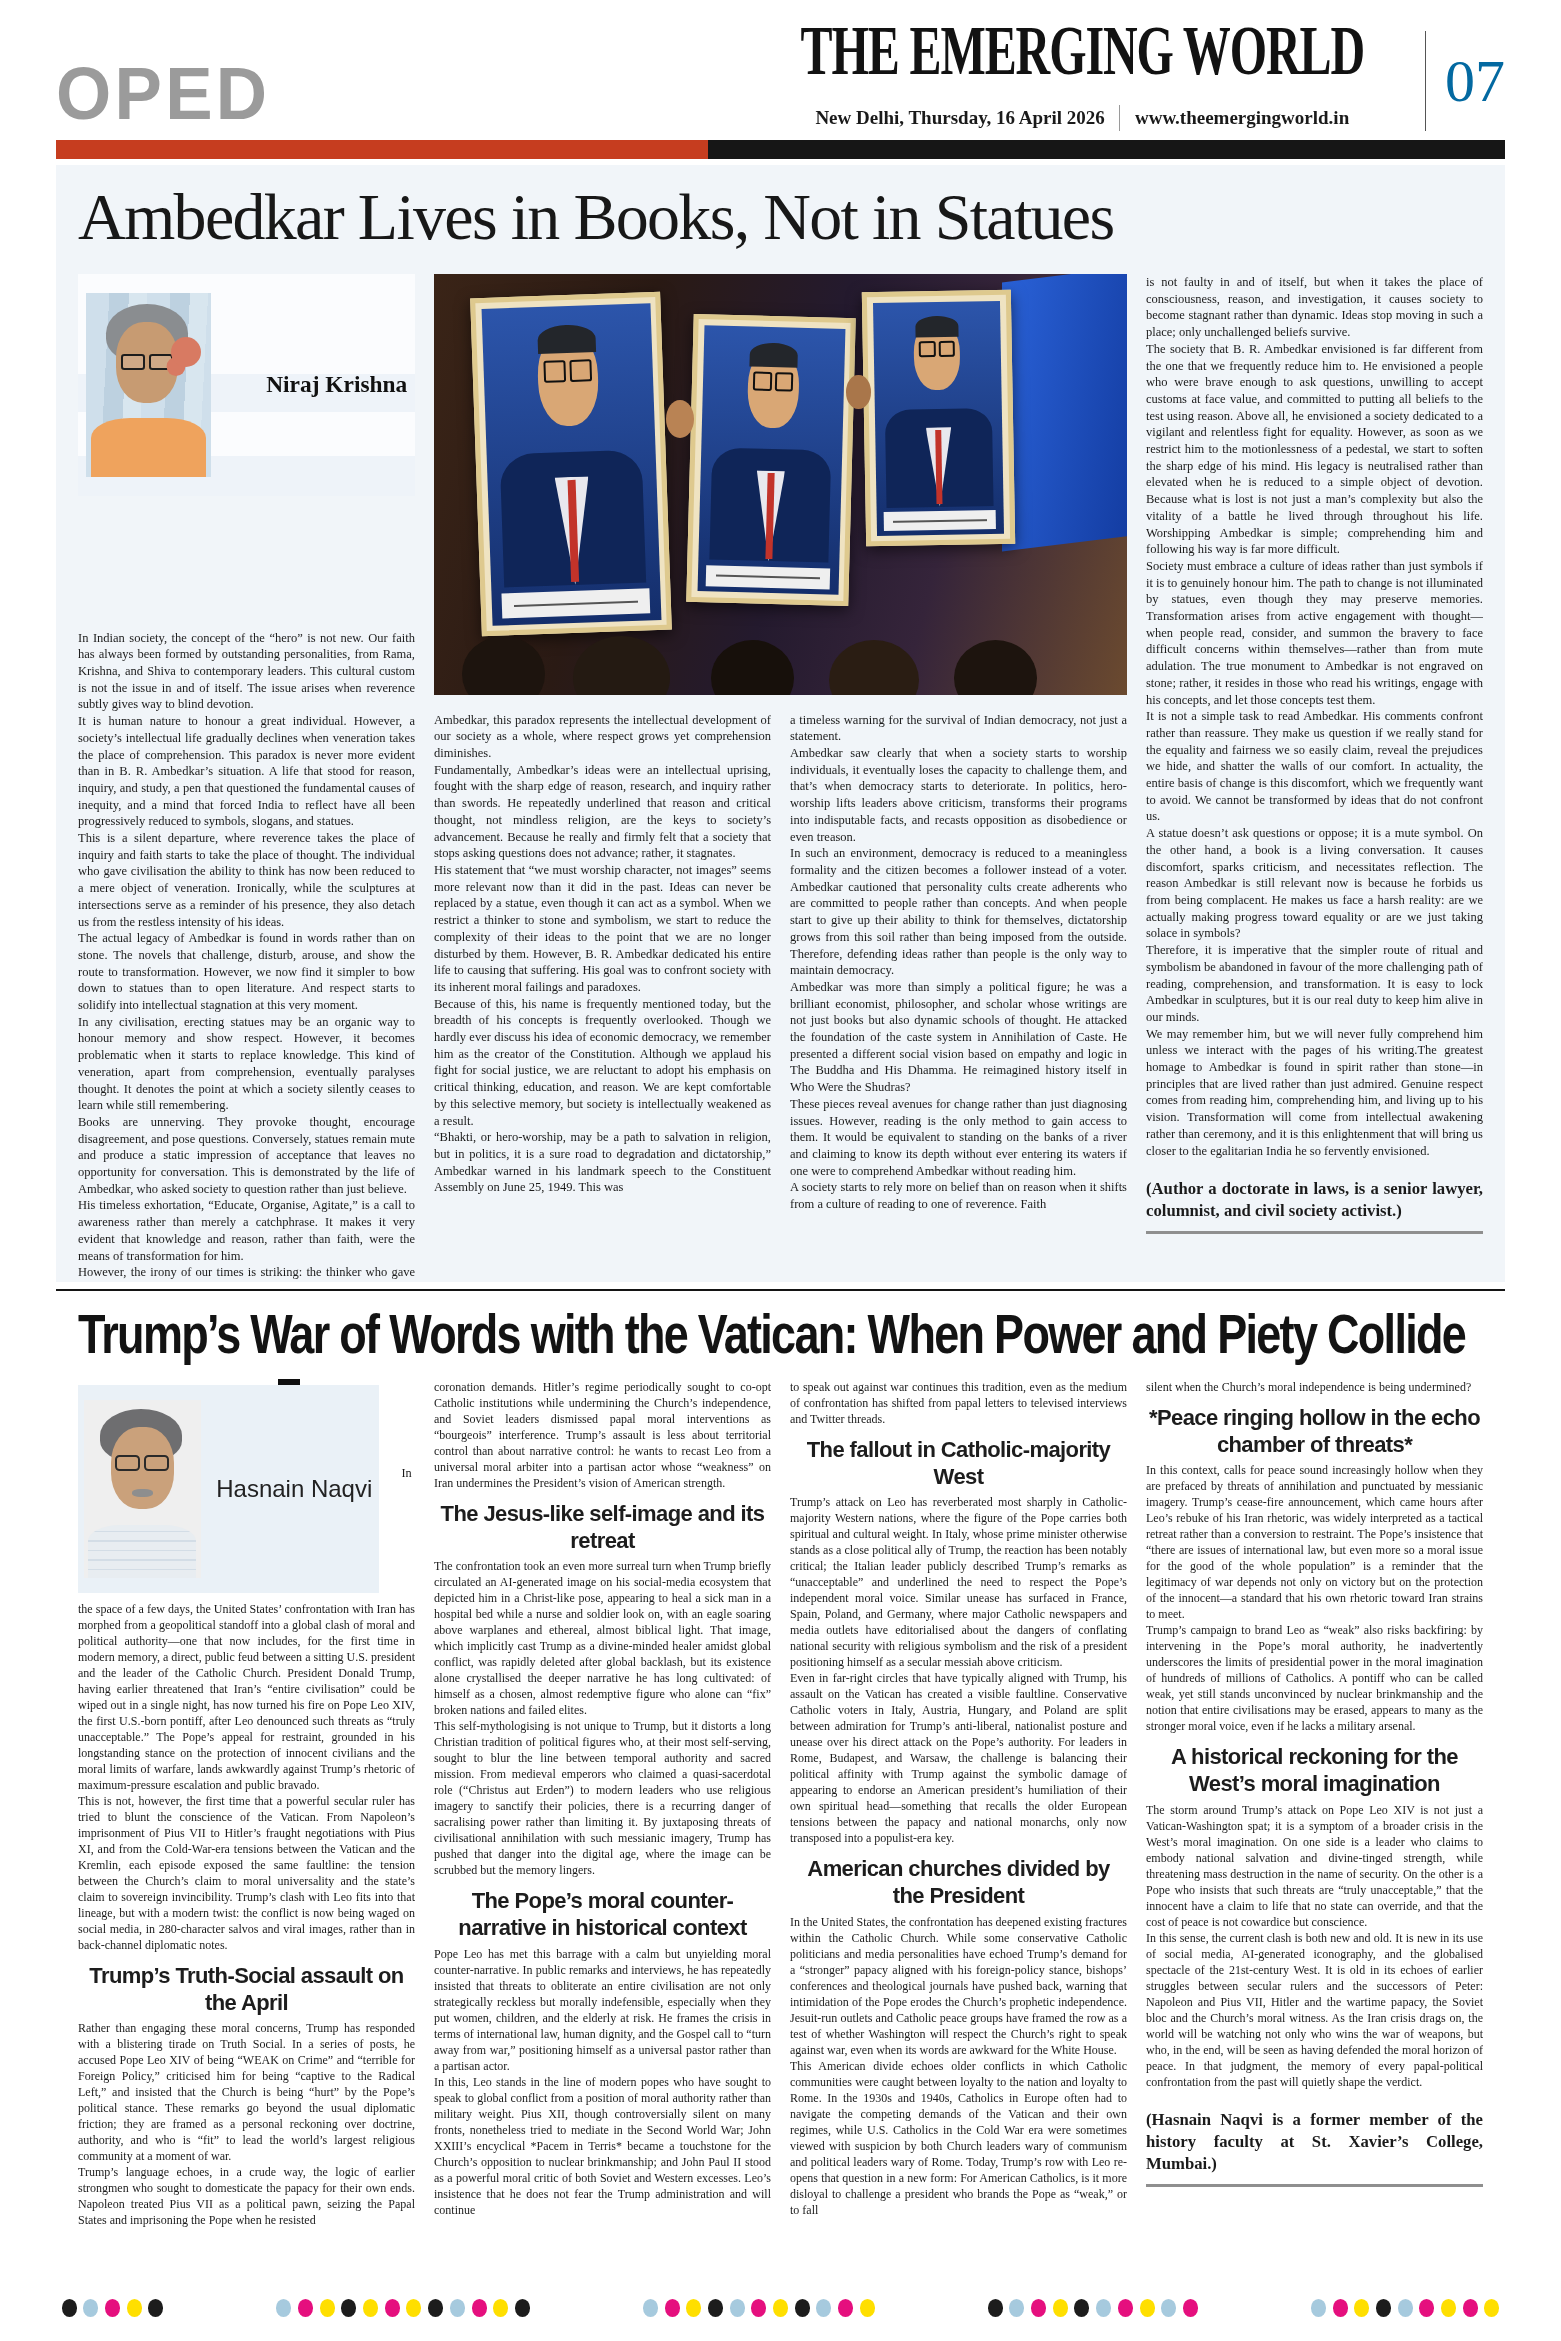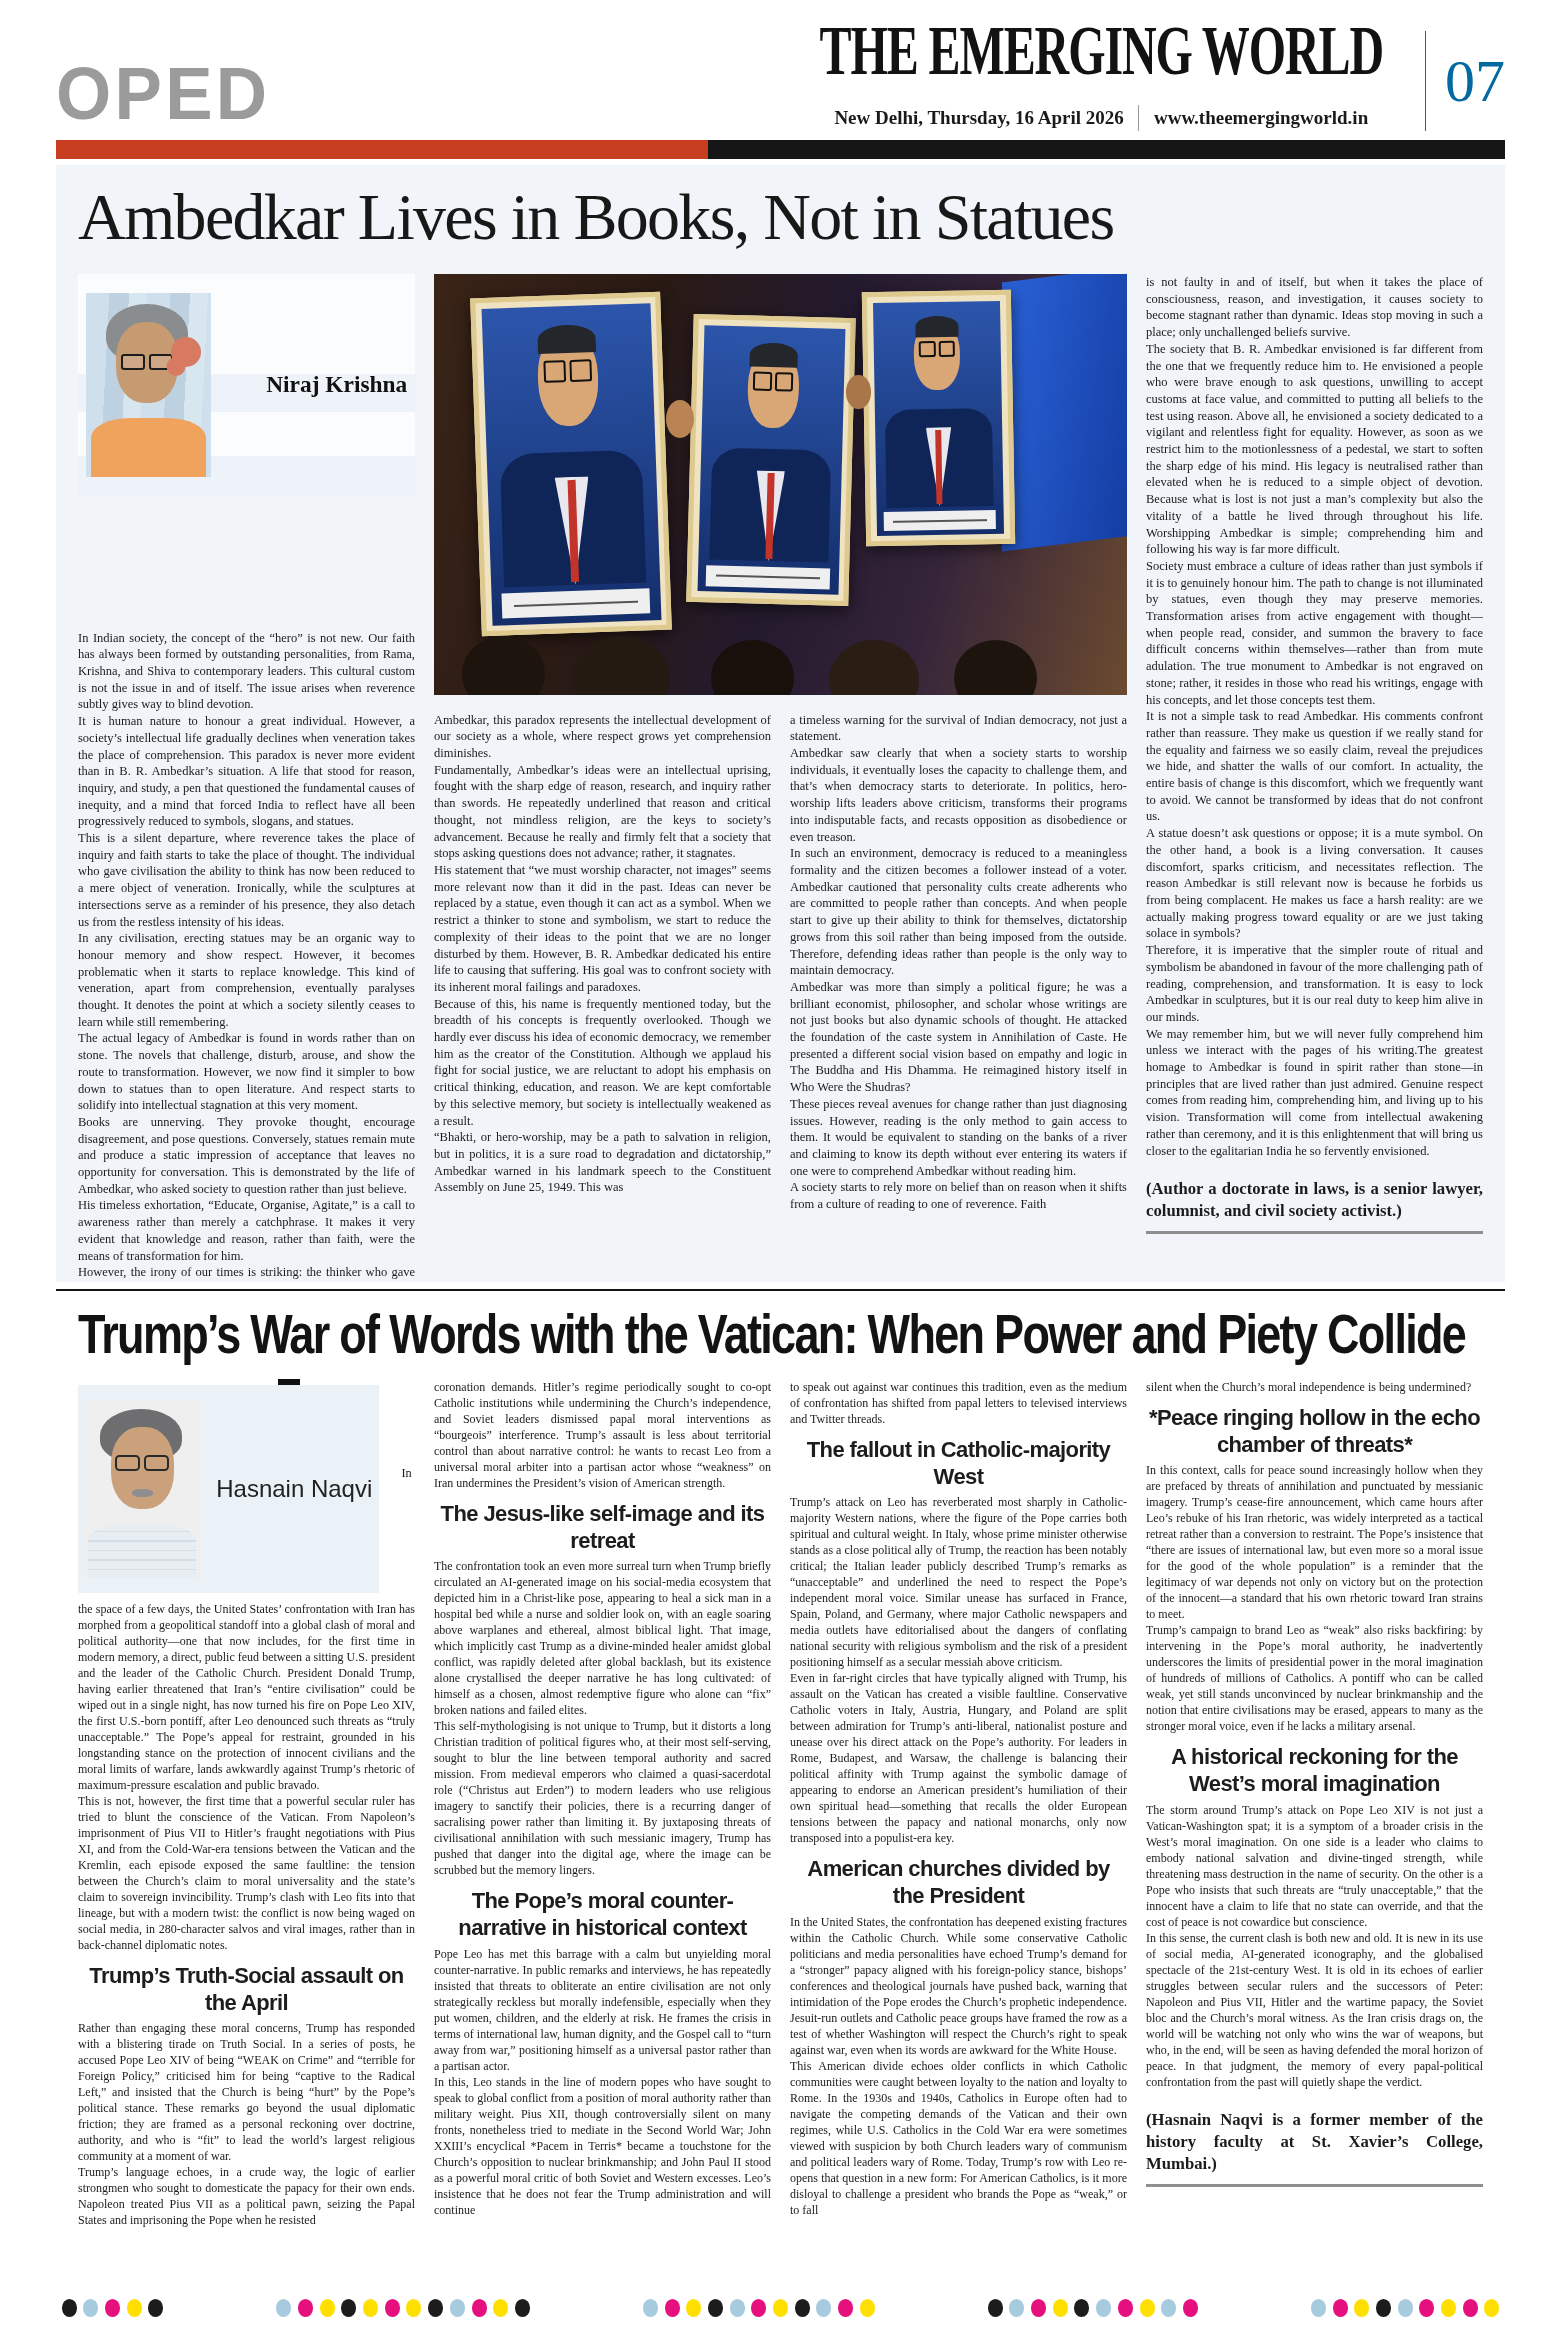--- a/index.html
+++ b/index.html
@@ -11,7 +11,7 @@
   .header{display:flex;align-items:flex-end;padding-top:31px;}
   .oped{font-family:"Liberation Sans",sans-serif;font-weight:bold;font-size:71px;line-height:1;
         color:#9b9b9b;letter-spacing:3.3px;transform:scaleY(1.05);transform-origin:left bottom;margin-right:auto;}
-  .mast{text-align:center;margin-right:20px;}
+  .mast{text-align:center;margin-right:39px;}
   .mast-title{font-family:"Liberation Serif",serif;font-weight:bold;font-size:48px;line-height:1;
         letter-spacing:-1.1px;transform:scaleY(1.45);transform-origin:center bottom;display:inline-block;
         margin-bottom:14.5px;color:#121212;}

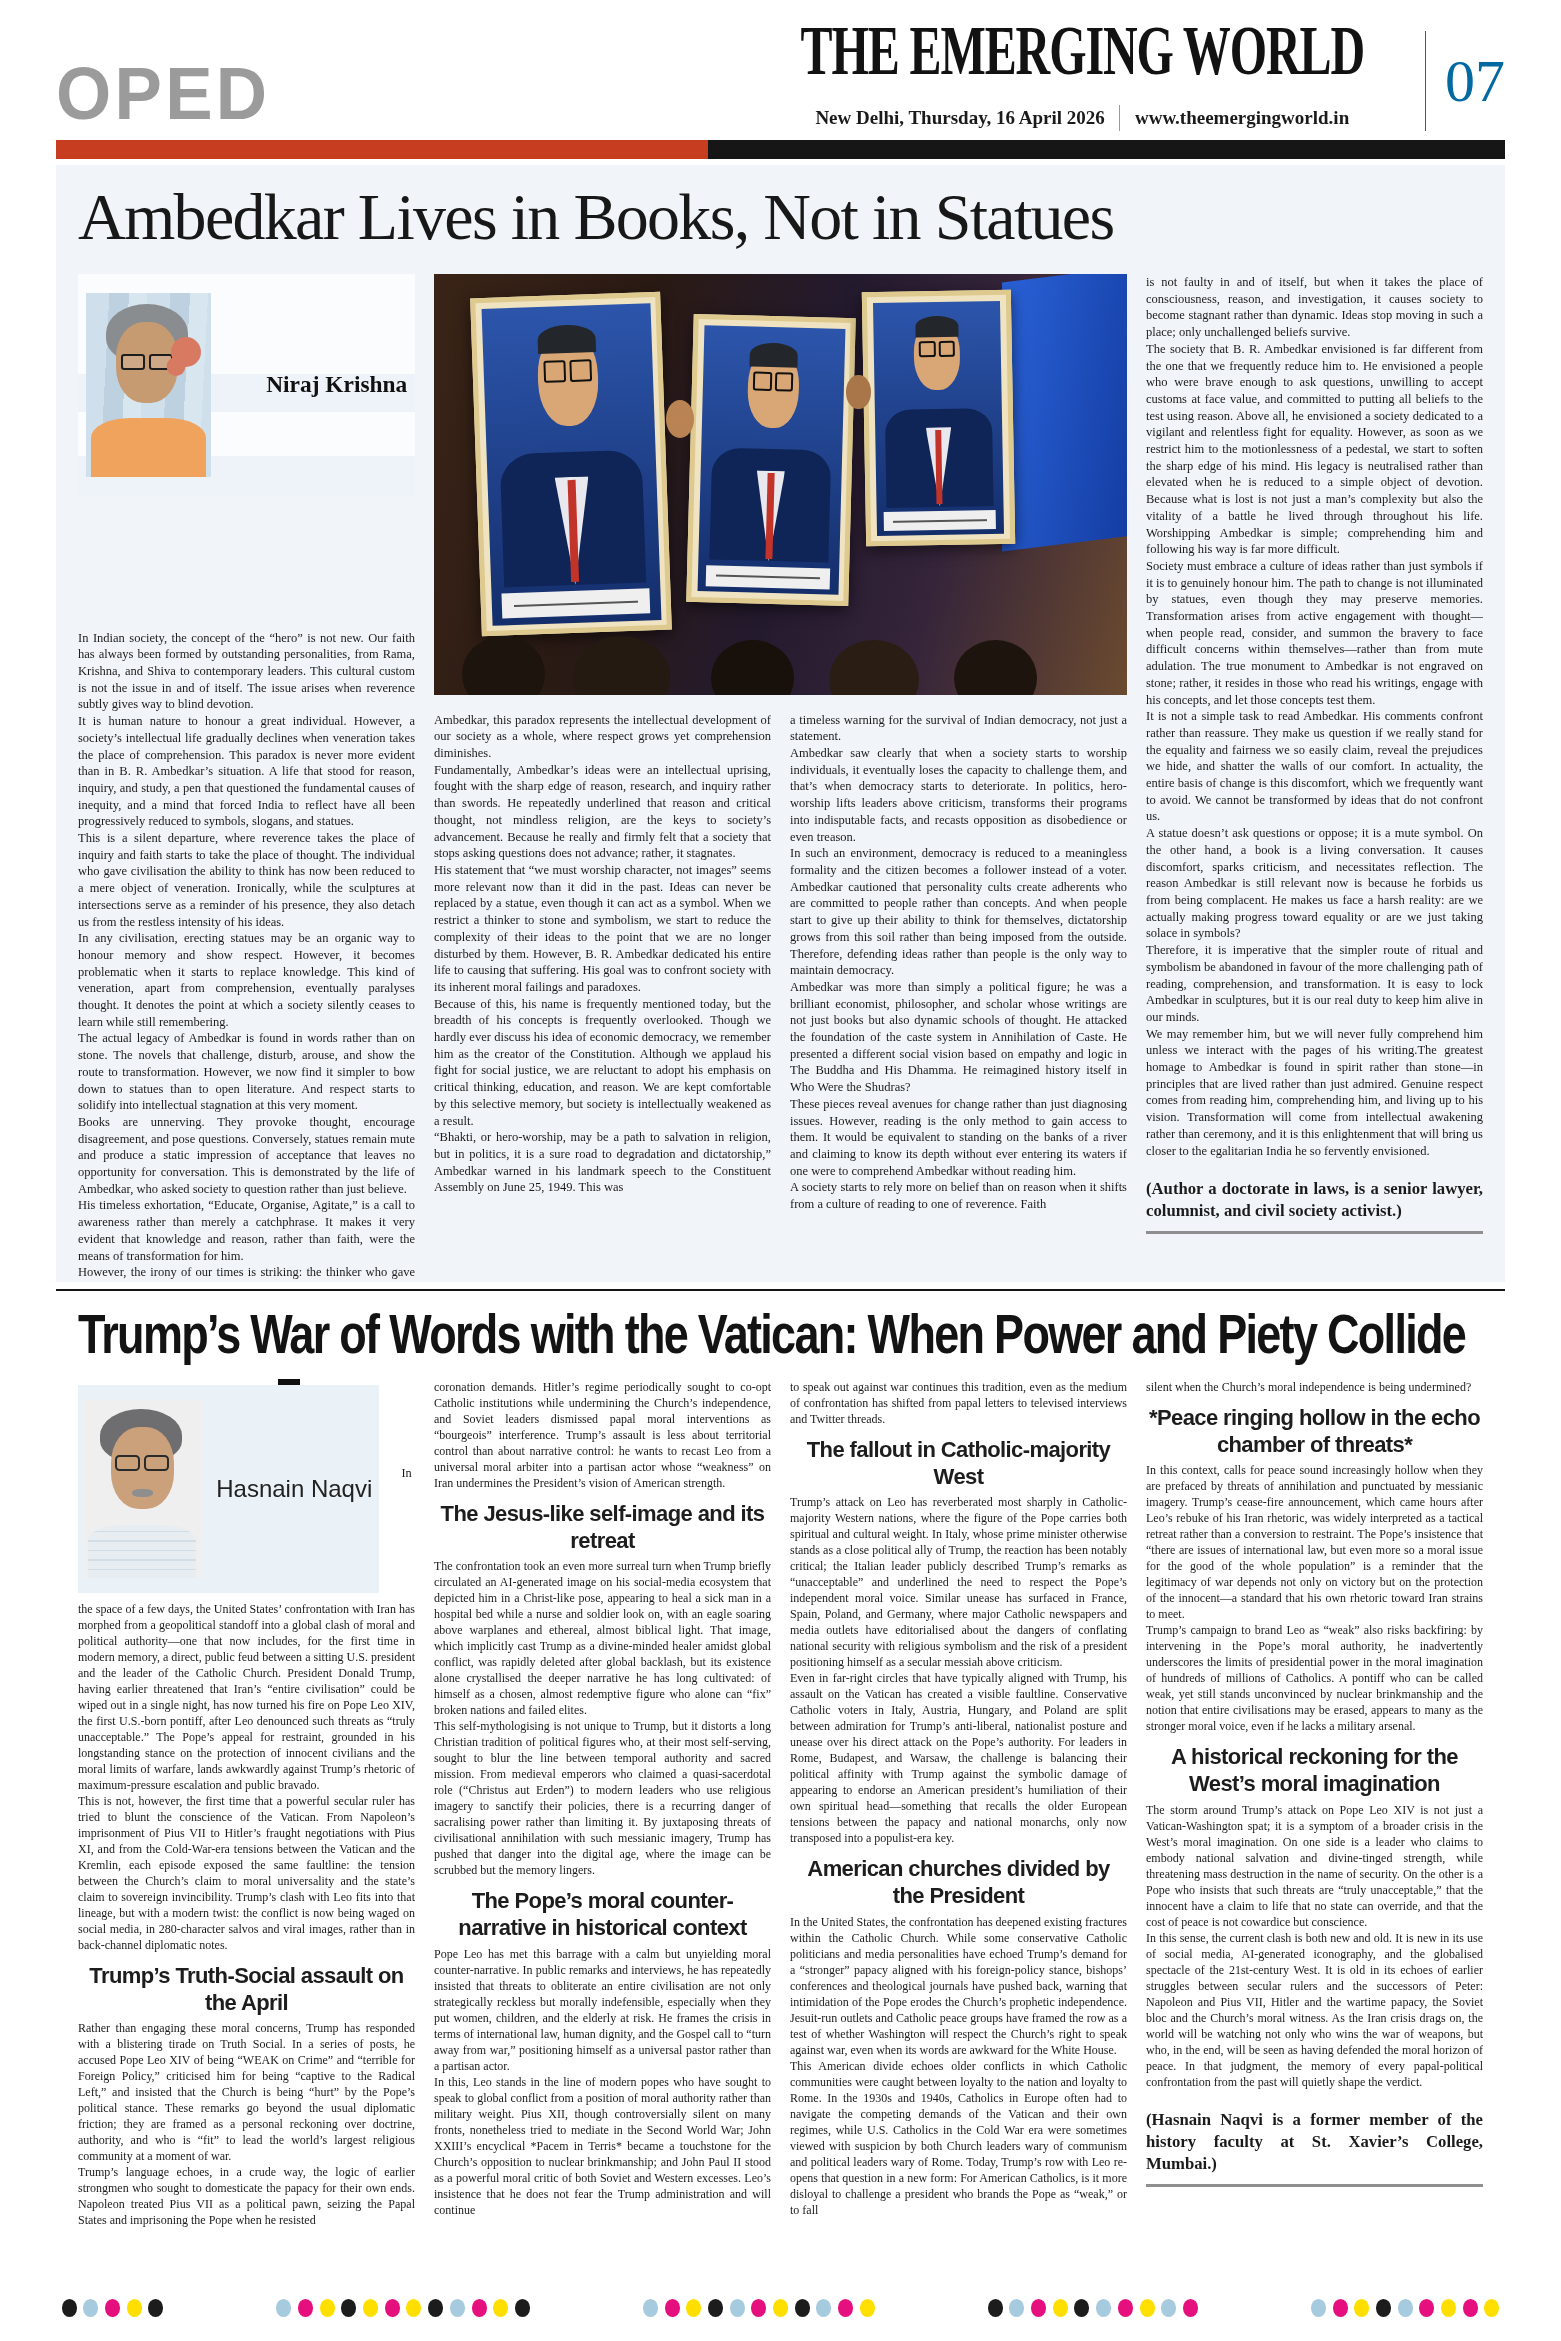--- a/index.html
+++ b/index.html
@@ -165,8 +165,8 @@
               <p class="blk-p">In Indian society, the concept of the “hero” is not new. Our faith has always been formed by outstanding personalities, from Rama, Krishna, and Shiva to contemporary leaders. This cultural custom is not the issue in and of itself. The issue arises when reverence subtly gives way to blind devotion.</p>
               <p class="blk-p">It is human nature to honour a great individual. However, a society’s intellectual life gradually declines when veneration takes the place of comprehension. This paradox is never more evident than in B. R. Ambedkar’s situation. A life that stood for reason, inquiry, and study, a pen that questioned the fundamental causes of inequity, and a mind that forced India to reflect have all been progressively reduced to symbols, slogans, and statues.</p>
               <p class="blk-p">This is a silent departure, where reverence takes the place of inquiry and faith starts to take the place of thought. The individual who gave civilisation the ability to think has now been reduced to a mere object of veneration. Ironically, while the sculptures at intersections serve as a reminder of his presence, they also detach us from the restless intensity of his ideas.</p>
+              <p class="blk-p">The actual legacy of Ambedkar is found in words rather than on stone. The novels that challenge, disturb, arouse, and show the route to transformation. However, we now find it simpler to bow down to statues than to open literature. And respect starts to solidify into intellectual stagnation at this very moment.</p>
               <p class="blk-p">In any civilisation, erecting statues may be an organic way to honour memory and show respect. However, it becomes problematic when it starts to replace knowledge. This kind of veneration, apart from comprehension, eventually paralyses thought. It denotes the point at which a society silently ceases to learn while still remembering.</p>
-              <p class="blk-p">The actual legacy of Ambedkar is found in words rather than on stone. The novels that challenge, disturb, arouse, and show the route to transformation. However, we now find it simpler to bow down to statues than to open literature. And respect starts to solidify into intellectual stagnation at this very moment.</p>
               <p class="blk-p">Books are unnerving. They provoke thought, encourage disagreement, and pose questions. Conversely, statues remain mute and produce a static impression of acceptance that leaves no opportunity for conversation. This is demonstrated by the life of Ambedkar, who asked society to question rather than just believe.</p>
               <p class="blk-p">His timeless exhortation, “Educate, Organise, Agitate,” is a call to awareness rather than merely a catchphrase. It makes it very evident that knowledge and reason, rather than faith, were the means of transformation for him.</p>
               <p class="blk-p">However, the irony of our times is striking: the thinker who gave us the confidence to ask questions is now considered unquestionable. His central message is profoundly at odds with the growing inclination to worship rather than read. Beyond</p>

